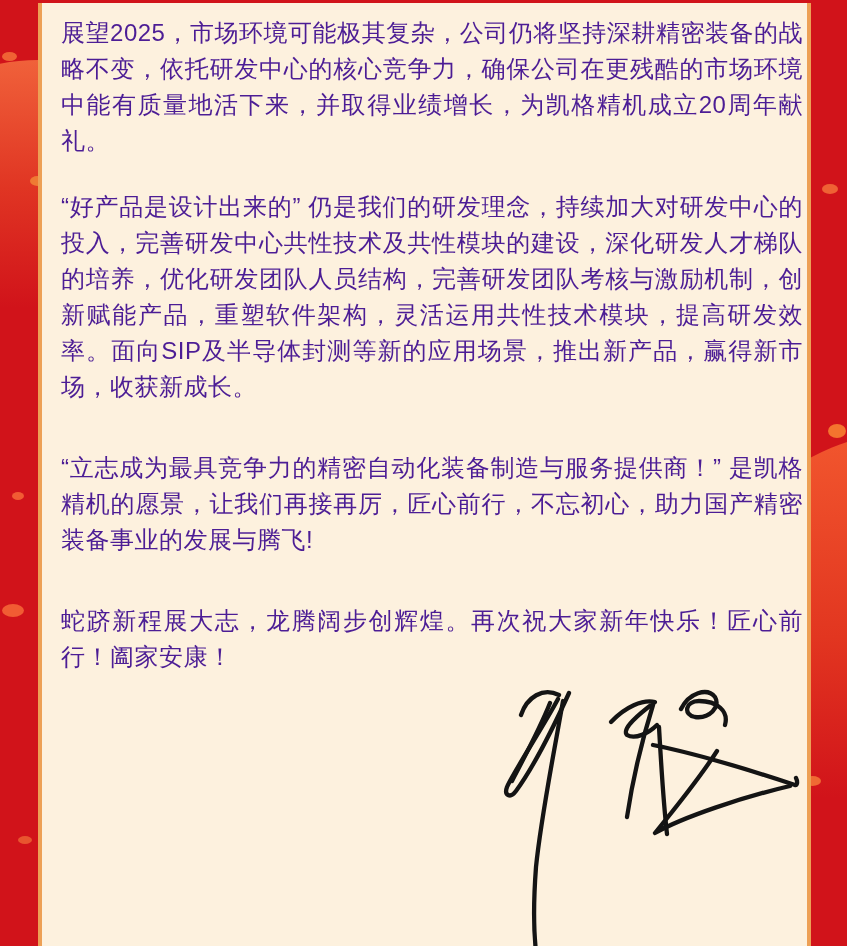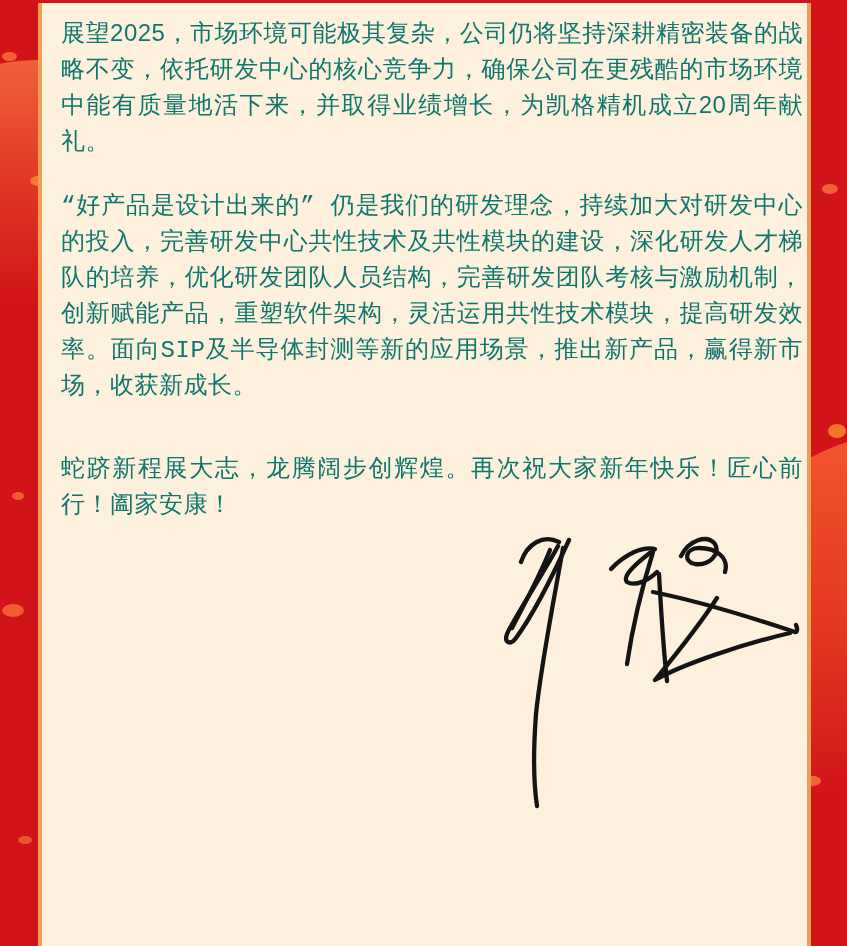--- a/index.html
+++ b/index.html
@@ -36,7 +36,7 @@
     border-right:4px solid #eda055;
     box-sizing:border-box;
     padding:12px 4px 0 19px;
-    color:#0f766e;
+    color:#4c1d95;
   }
   main{border-image:linear-gradient(#eda055,#eda055) 1;}
   .letter p{

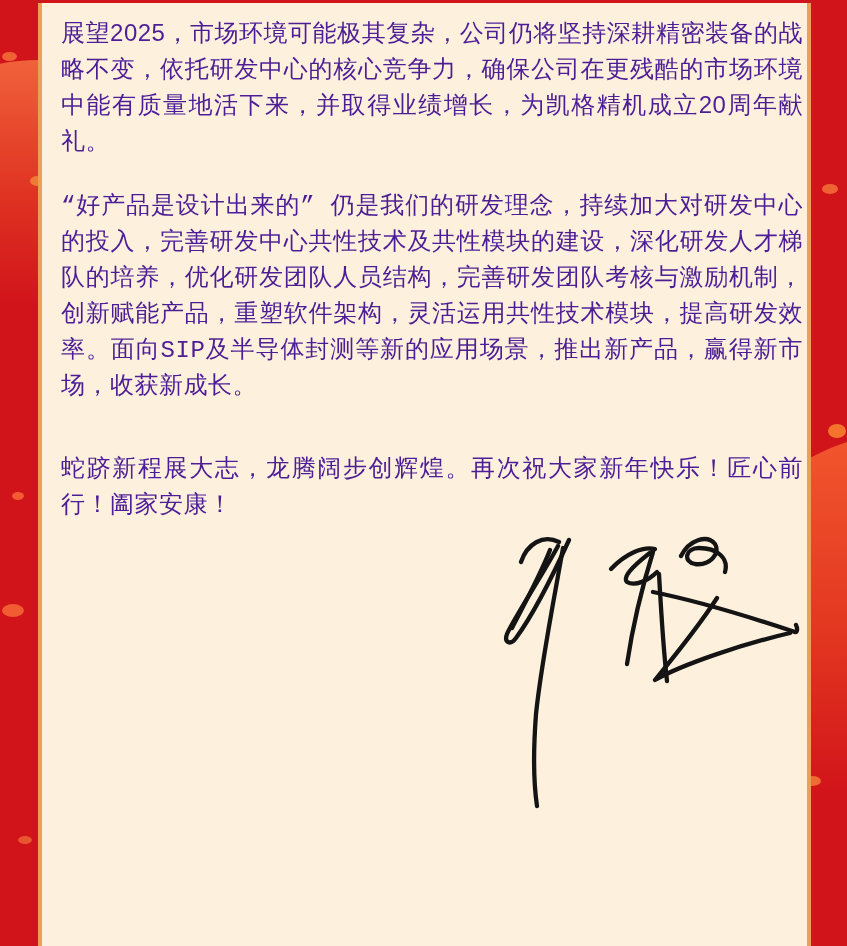--- a/index.html
+++ b/index.html
@@ -45,7 +45,7 @@
     text-align:justify;text-justify:inter-ideograph;
     letter-spacing:0.5px;
   }
-  .letter p.gap-wide{margin-bottom:45px;font-family:Liberation Mono, monospace;}
+  .letter p.gap-wide{margin-bottom:45px;}
   .letter p.last{margin-bottom:12px;}
   .sig-wrap{
     width:300px;height:280px;margin:0 0 10px auto;

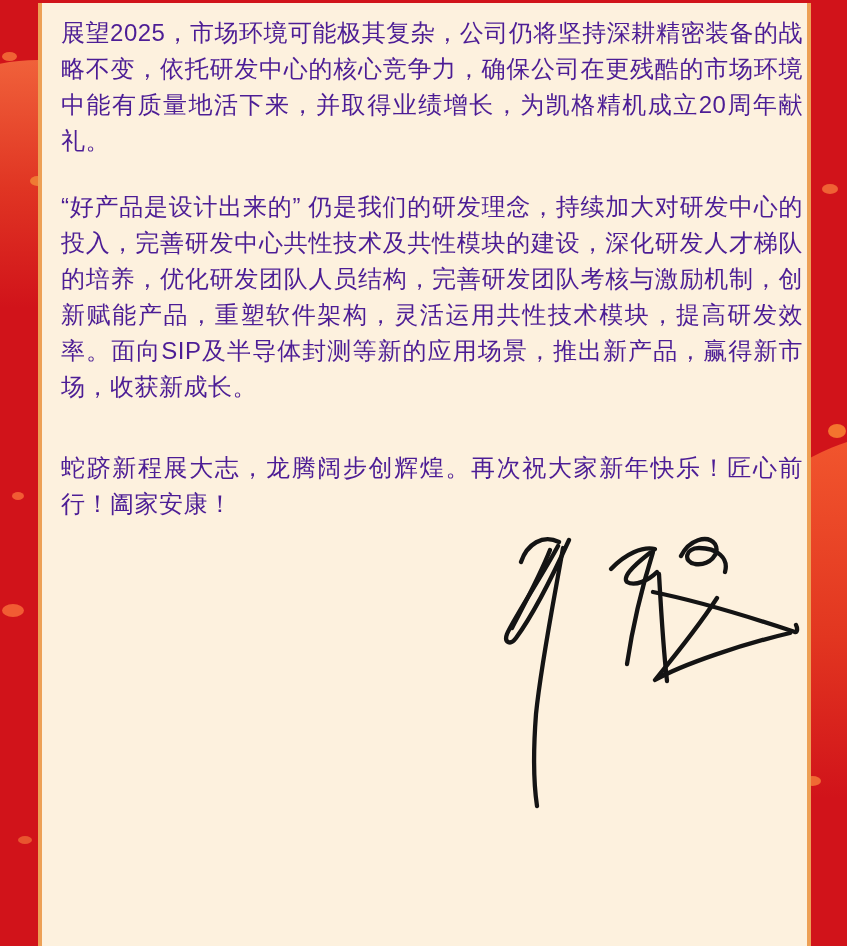--- a/index.html
+++ b/index.html
@@ -72,6 +72,7 @@
   <div class="letter">
     <p>展望2025，市场环境可能极其复杂，公司仍将坚持深耕精密装备的战略不变，依托研发中心的核心竞争力，确保公司在更残酷的市场环境中能有质量地活下来，并取得业绩增长，为凯格精机成立20周年献礼。</p>
     <p class="gap-wide">“好产品是设计出来的” 仍是我们的研发理念，持续加大对研发中心的投入，完善研发中心共性技术及共性模块的建设，深化研发人才梯队的培养，优化研发团队人员结构，完善研发团队考核与激励机制，创新赋能产品，重塑软件架构，灵活运用共性技术模块，提高研发效率。面向SIP及半导体封测等新的应用场景，推出新产品，赢得新市场，收获新成长。</p>
+    <p class="gap-wide">“立志成为最具竞争力的精密自动化装备制造与服务提供商！” 是凯格精机的愿景，让我们再接再厉，匠心前行，不忘初心，助力国产精密装备事业的发展与腾飞!</p>
     <p class="last">蛇跻新程展大志，龙腾阔步创辉煌。再次祝大家新年快乐！匠心前行！阖家安康！</p>
   </div>
 

